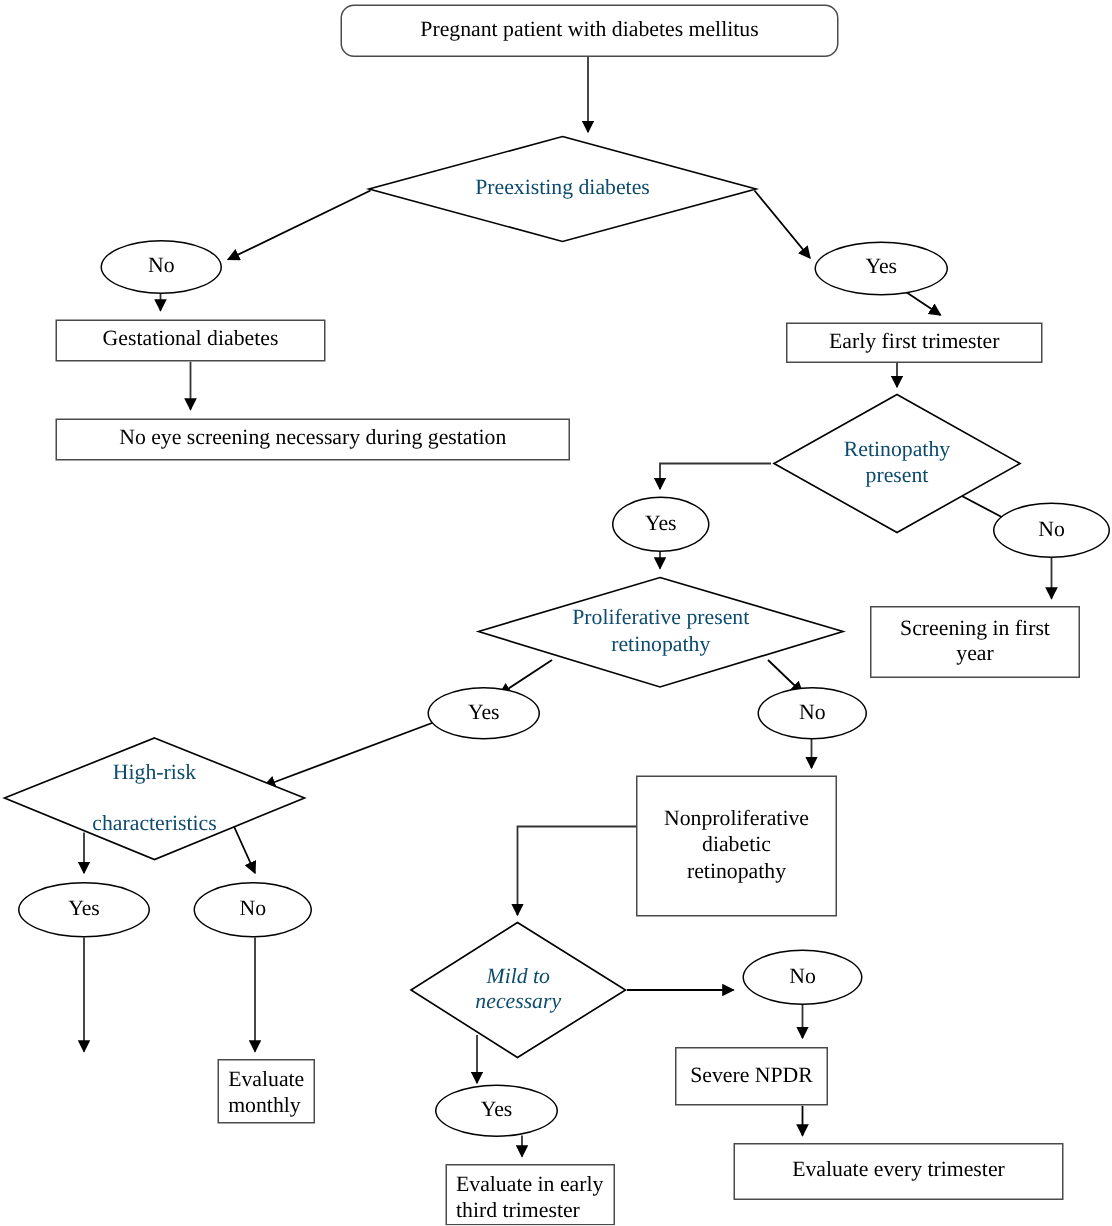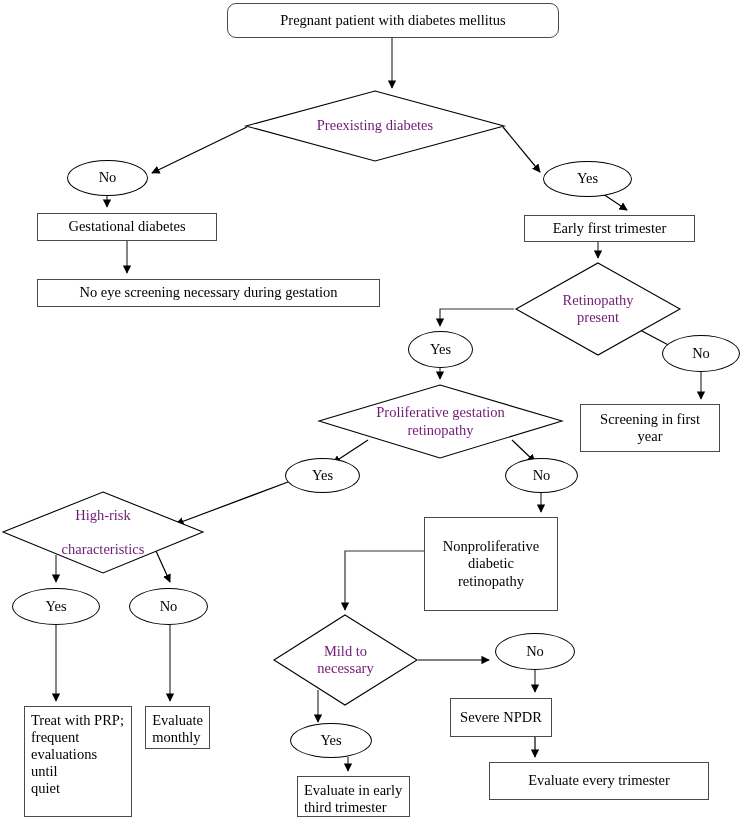--- a/index.html
+++ b/index.html
@@ -74,7 +74,7 @@
     justify-content: center;
     text-align: center;
     font-size: 14.5px;
-    color: #701a75;
+    color: #0c4a6e;
     line-height: 1.2;
   }
 </style>

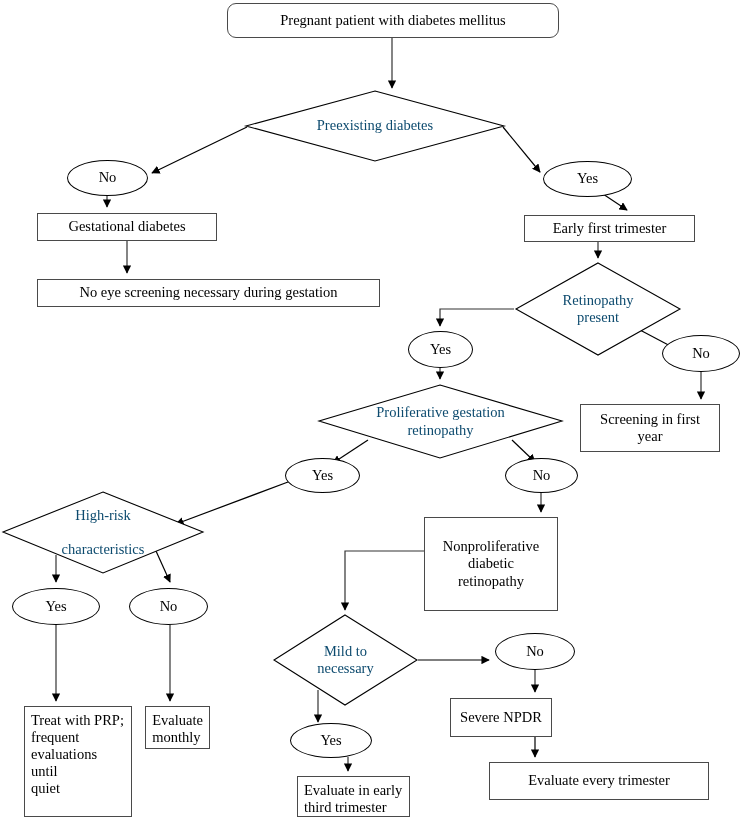--- a/index.html
+++ b/index.html
@@ -207,7 +207,7 @@
     </svg>
     <div class="diamond-label">
       <div>
-        <div>Proliferative gestation</div>
+        <div>Proliferative present</div>
         <div>retinopathy</div>
       </div>
     </div>

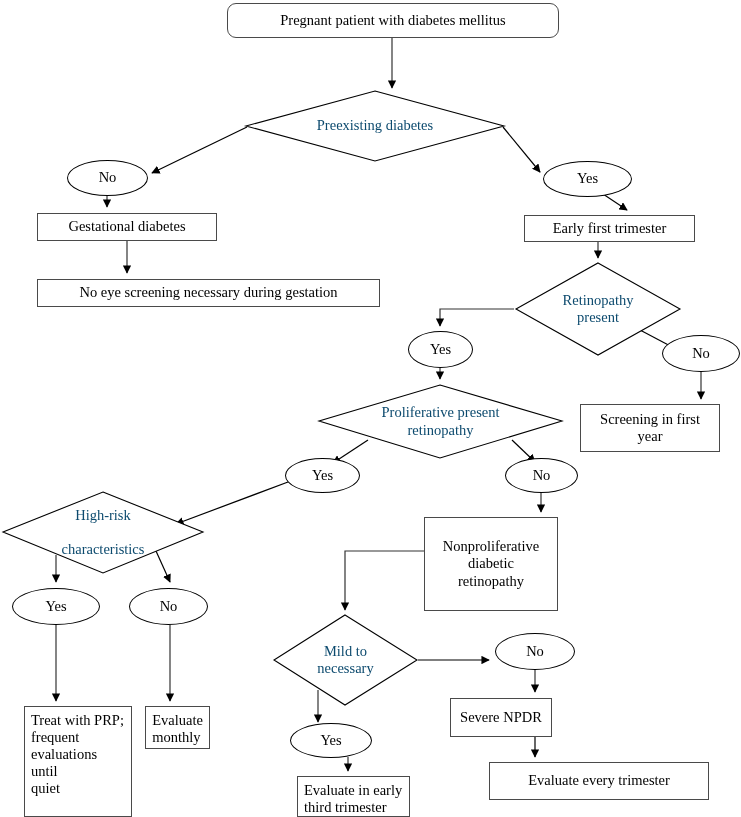--- a/index.html
+++ b/index.html
@@ -266,7 +266,7 @@
     </div>
   </div>
 
-  <div class="diamond-wrap" style="left:273px; top:614px; width:145px; height:92px;">
+  <div class="diamond-wrap" style="left:273px; top:614px; width:145px; height:92px;font-style:italic;">
     <svg width="145" height="92" viewBox="0 0 145 92">
       <polygon points="72,1 144,46 72,91 1,46" fill="#ffffff" stroke="#000000" stroke-width="1.1"></polygon>
     </svg>

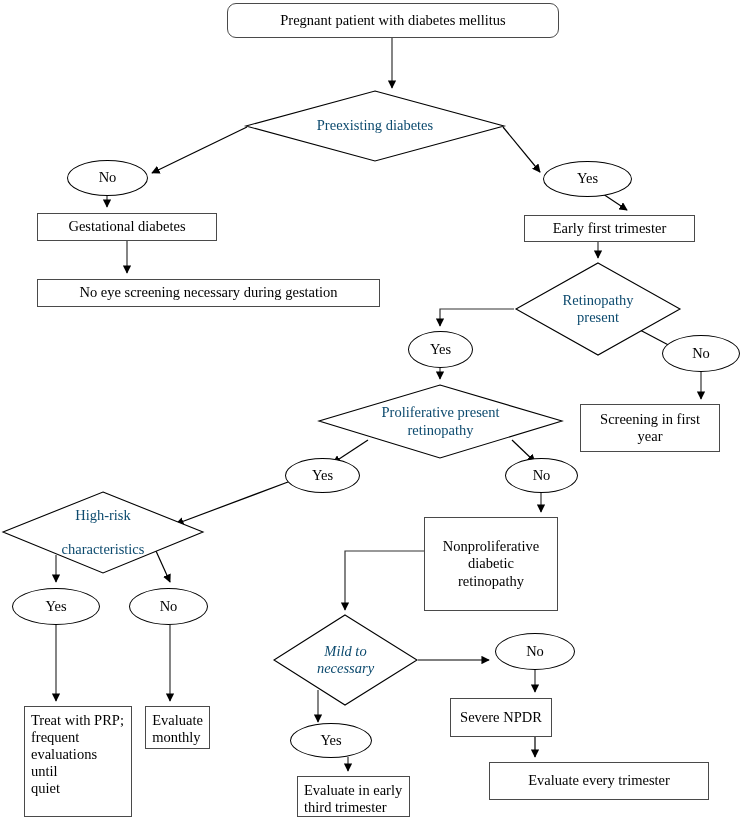--- a/index.html
+++ b/index.html
@@ -241,15 +241,6 @@
     <span>No</span>
   </div>
 
-  <div class="node box left-align" style="left:24px; top:706px; width:108px; height:111px;">
-    <div>
-      <div>Treat with PRP;</div>
-      <div>frequent</div>
-      <div>evaluations</div>
-      <div>until</div>
-      <div>quiet</div>
-    </div>
-  </div>
 
   <div class="node box left-align" style="left:145px; top:706px; width:65px; height:43px;justify-content:center;">
     <div>

